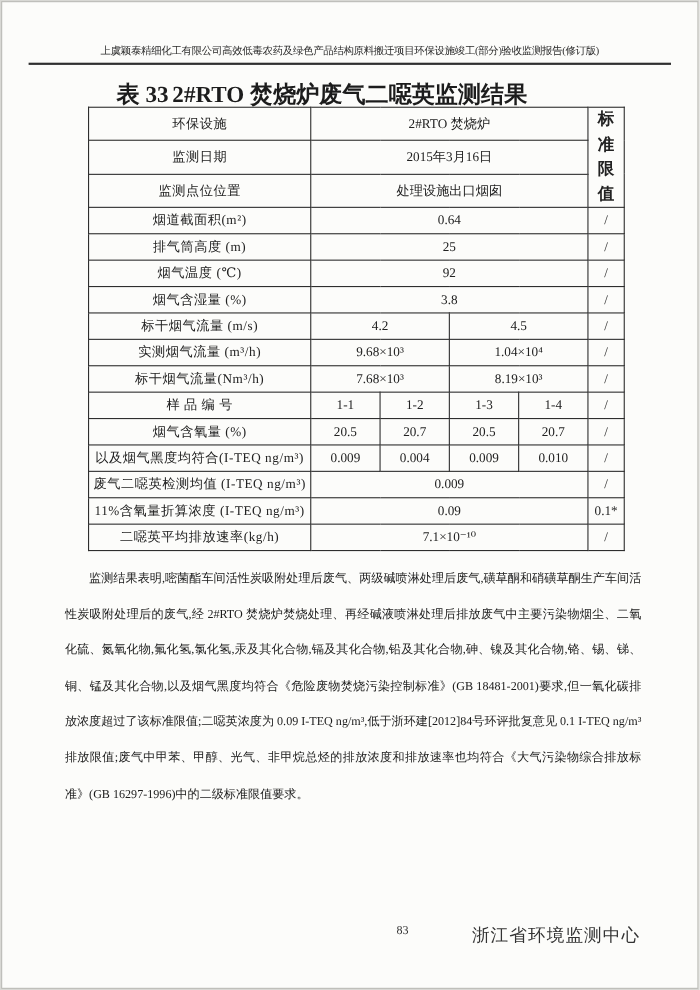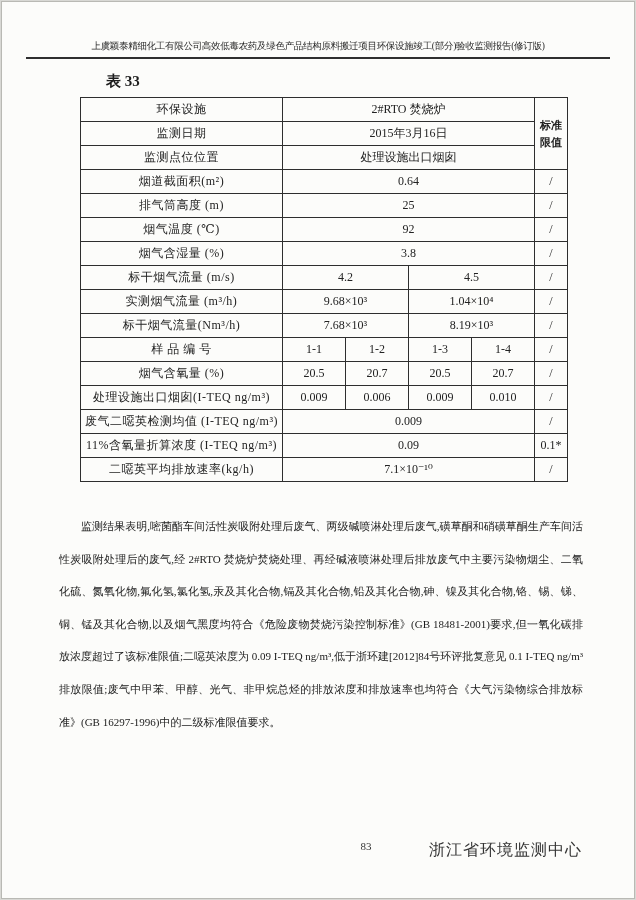--- a/index.html
+++ b/index.html
@@ -23,7 +23,7 @@
     border-top:2px solid #2f2f2f;
   }
   
-  .caption{position:absolute;left:0;top:70px;width:100%;height:22px;font-weight:bold;font-size:15px;}
+  .caption{position:absolute;left:0;top:70px;width:100%;height:22px;font-weight:bold;font-size:21px;}
   .caption .cap-label{position:absolute;left:104px;top:0;}
   .caption .cap-title{position:absolute;left:0;width:100%;text-align:center;top:0;}
   

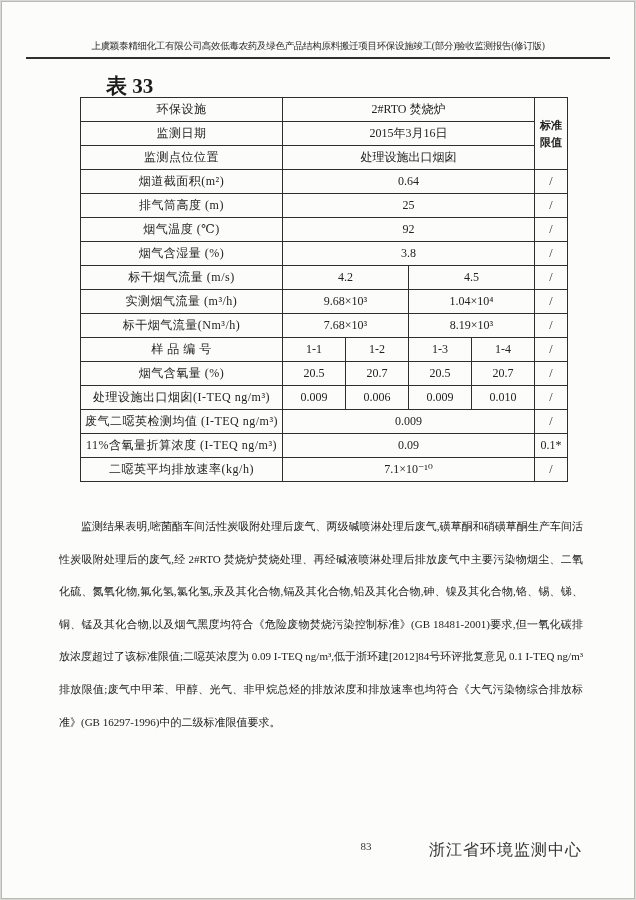--- a/index.html
+++ b/index.html
@@ -60,6 +60,7 @@
 
   <div class="caption">
     <span class="cap-label">表 33</span>
+    <span class="cap-title">2#RTO 焚烧炉废气二噁英监测结果</span>
   </div>
 
   <table class="mon">

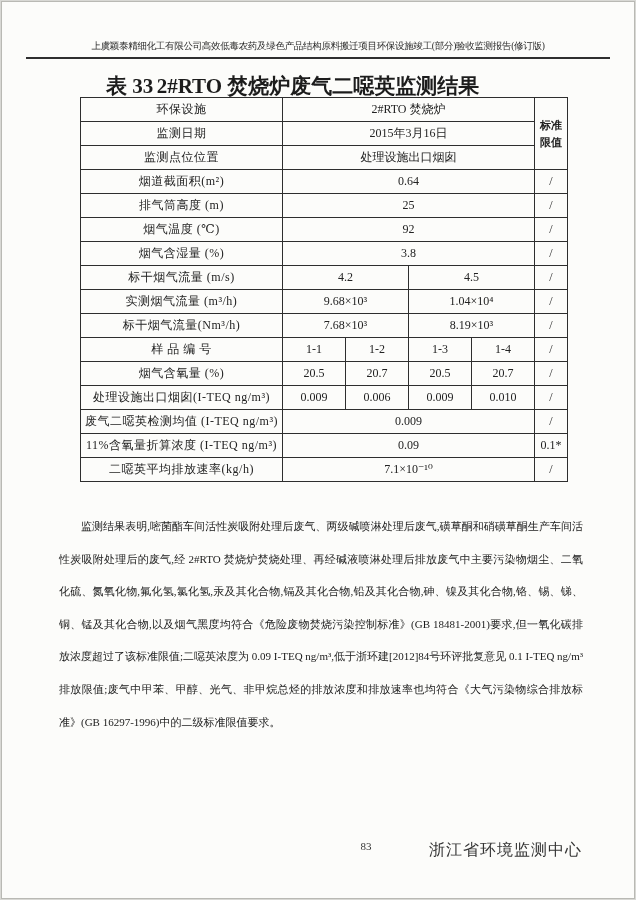--- a/index.html
+++ b/index.html
@@ -37,7 +37,7 @@
     height:23px;padding:0 2px;overflow:hidden;white-space:nowrap;
   }
   table.mon td.lbl{letter-spacing:0.5px;}
-  table.mon td.std-head{font-weight:bold;font-size:11px;white-space:normal;line-height:1.5;}
+  table.mon td.std-head{font-weight:bold;font-size:15px;white-space:normal;line-height:1.5;}
   
   .footnote{position:absolute;left:88px;top:487px;font-size:11.5px;color:#2a2a2a;}
   

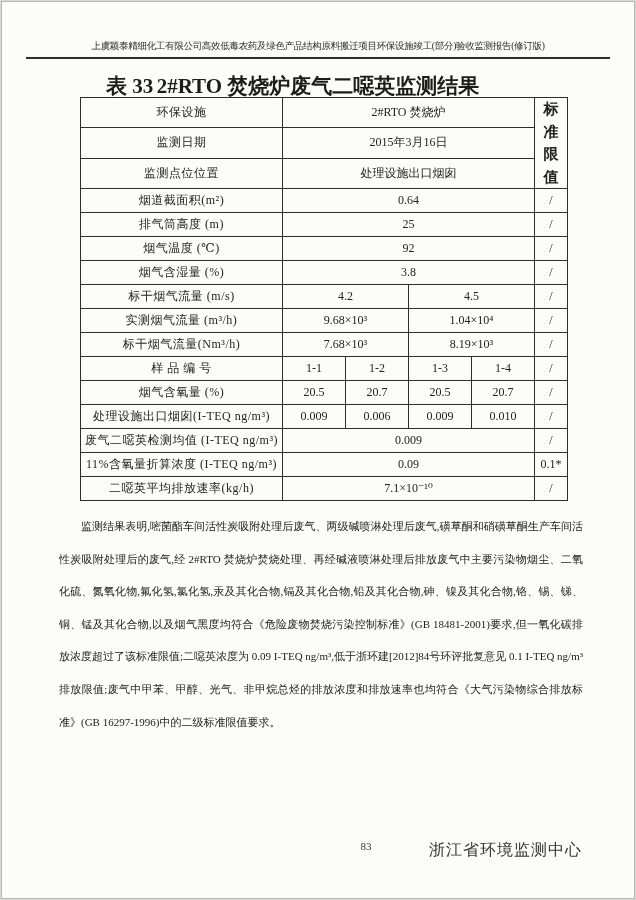--- a/index.html
+++ b/index.html
@@ -141,7 +141,7 @@
           <td>/</td>
         </tr>
         <tr>
-          <td class="lbl">处理设施出口烟囱(I-TEQ ng/m³)</td>
+          <td class="lbl">以及烟气黑度均符合(I-TEQ ng/m³)</td>
           <td colspan="1">0.009</td>
           <td colspan="1">0.006</td>
           <td colspan="1">0.009</td>

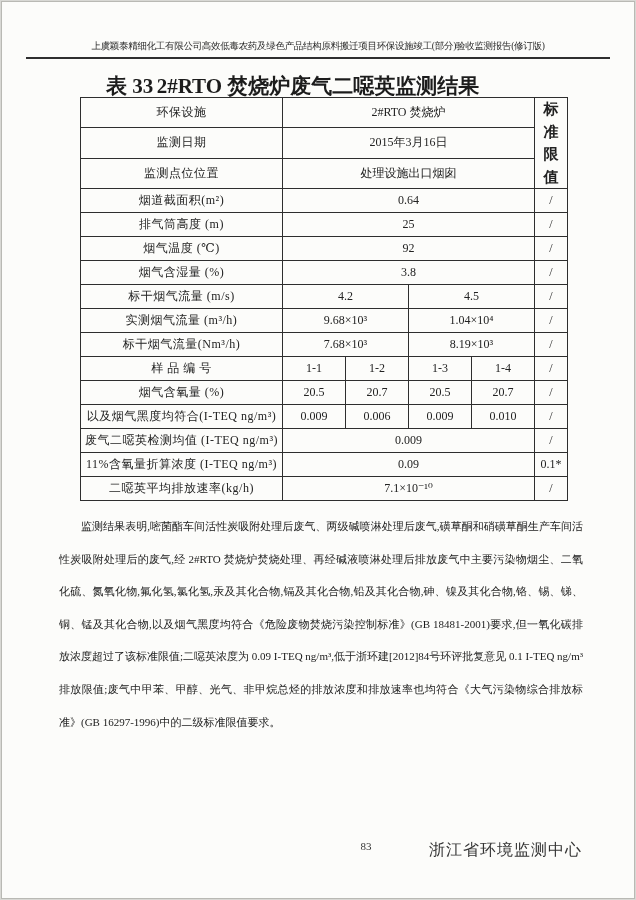--- a/index.html
+++ b/index.html
@@ -143,7 +143,7 @@
         <tr>
           <td class="lbl">以及烟气黑度均符合(I-TEQ ng/m³)</td>
           <td colspan="1">0.009</td>
-          <td colspan="1">0.006</td>
+          <td colspan="1">0.004</td>
           <td colspan="1">0.009</td>
           <td colspan="1">0.010</td>
           <td>/</td>

